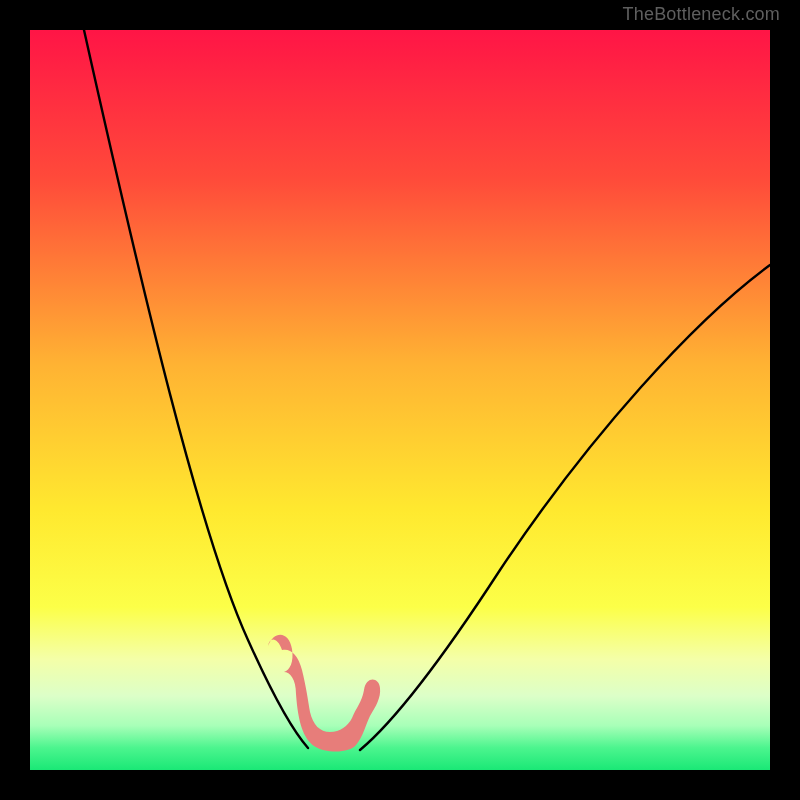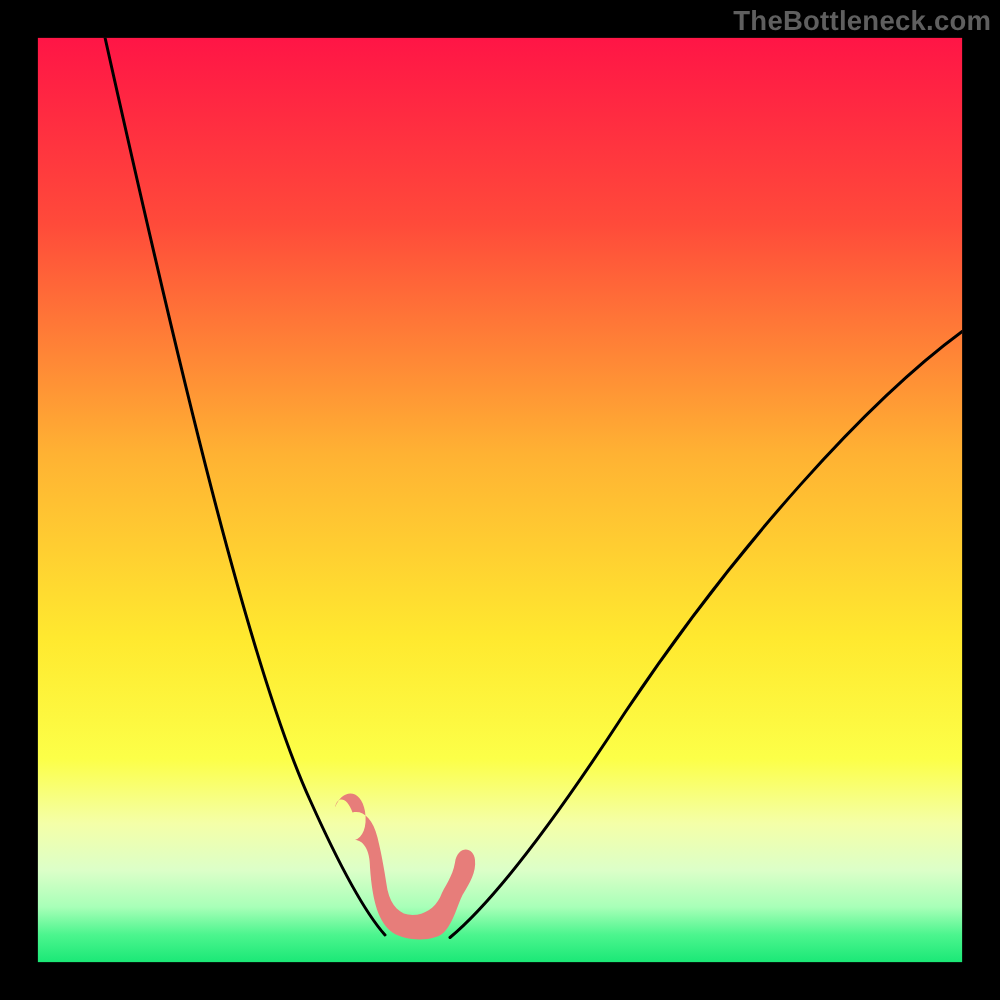--- a/index.html
+++ b/index.html
@@ -28,9 +28,9 @@
   .watermark {
     position: absolute;
     top: 4px;
-    right: 7px;
-    font-size: 22px;
-    font-weight: 700;
+    right: 20px;
+    font-size: 18px;
+    font-weight: 400;
     color: #5f5f5f;
     letter-spacing: 0.2px;
     z-index: 50;

